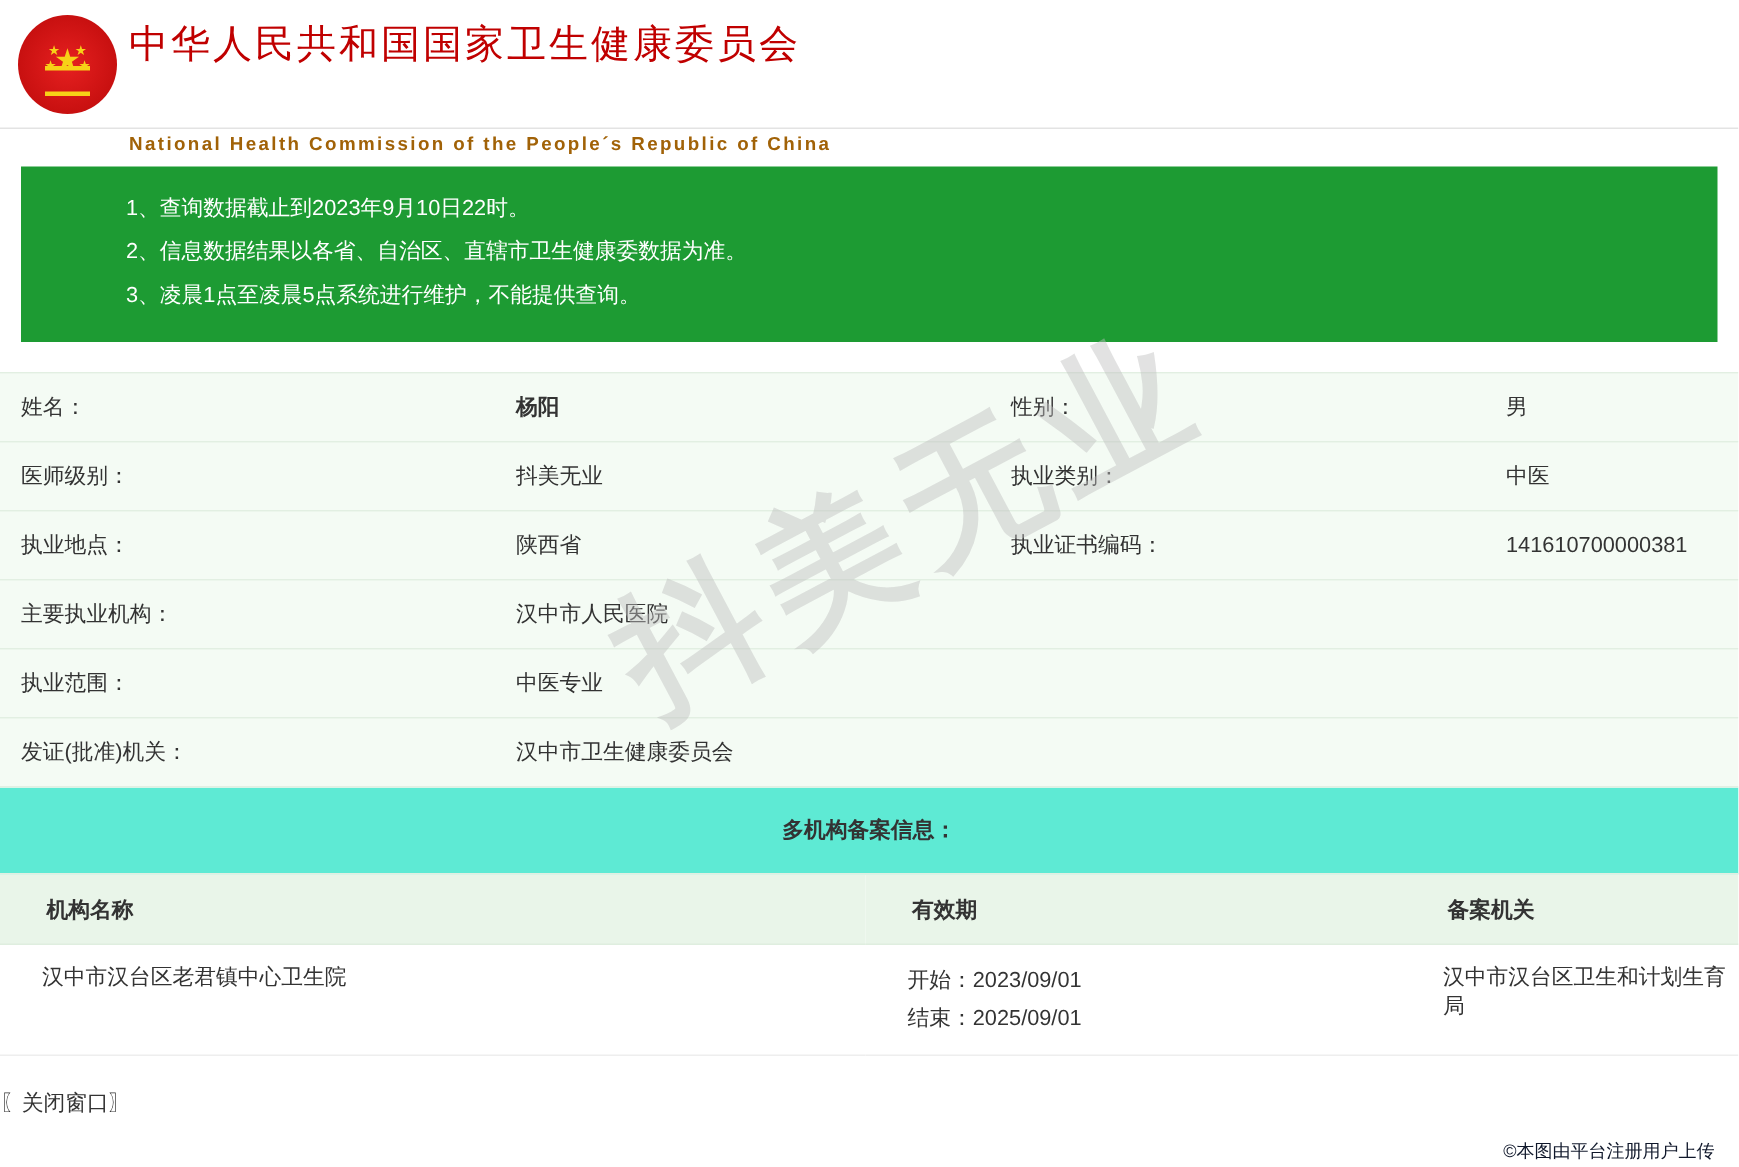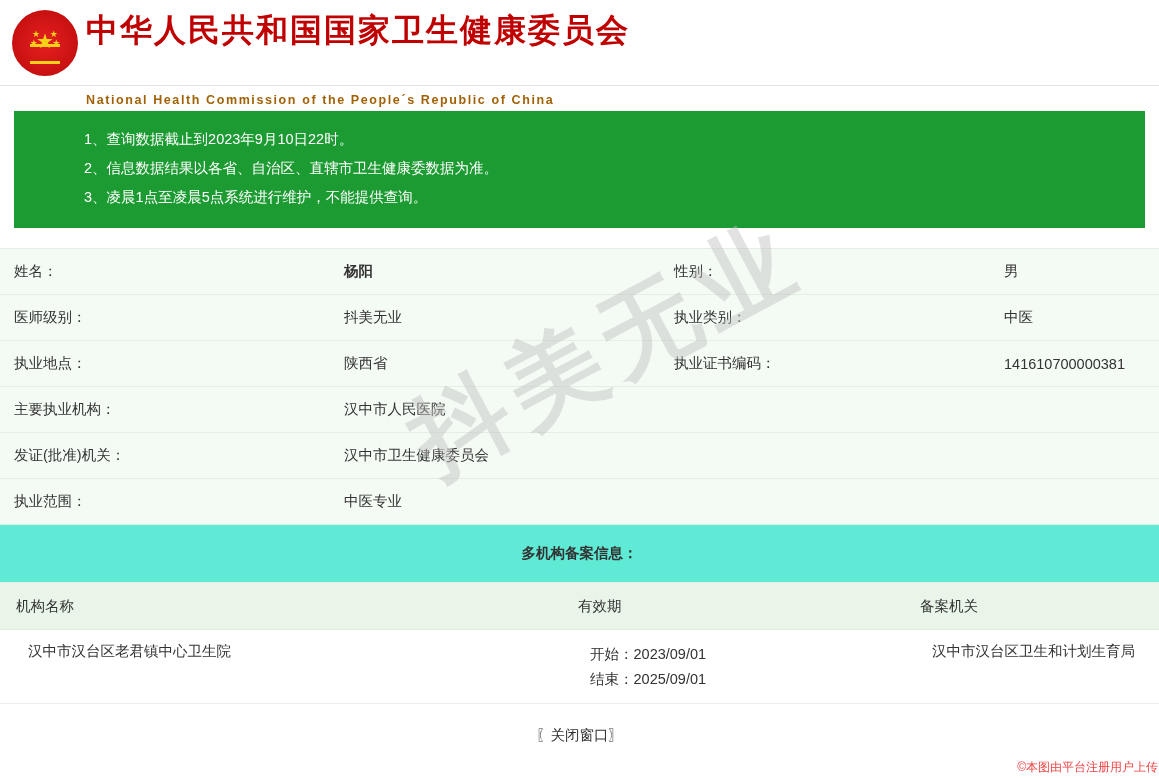--- a/index.html
+++ b/index.html
@@ -66,8 +66,8 @@
   }
   .title-cn {
     color: #c00000;
-    font-size: 32px;
-    font-weight: bold;
+    font-size: 26px;
+    font-weight: normal;
     letter-spacing: 2px;
     line-height: 1.15;
     white-space: nowrap;

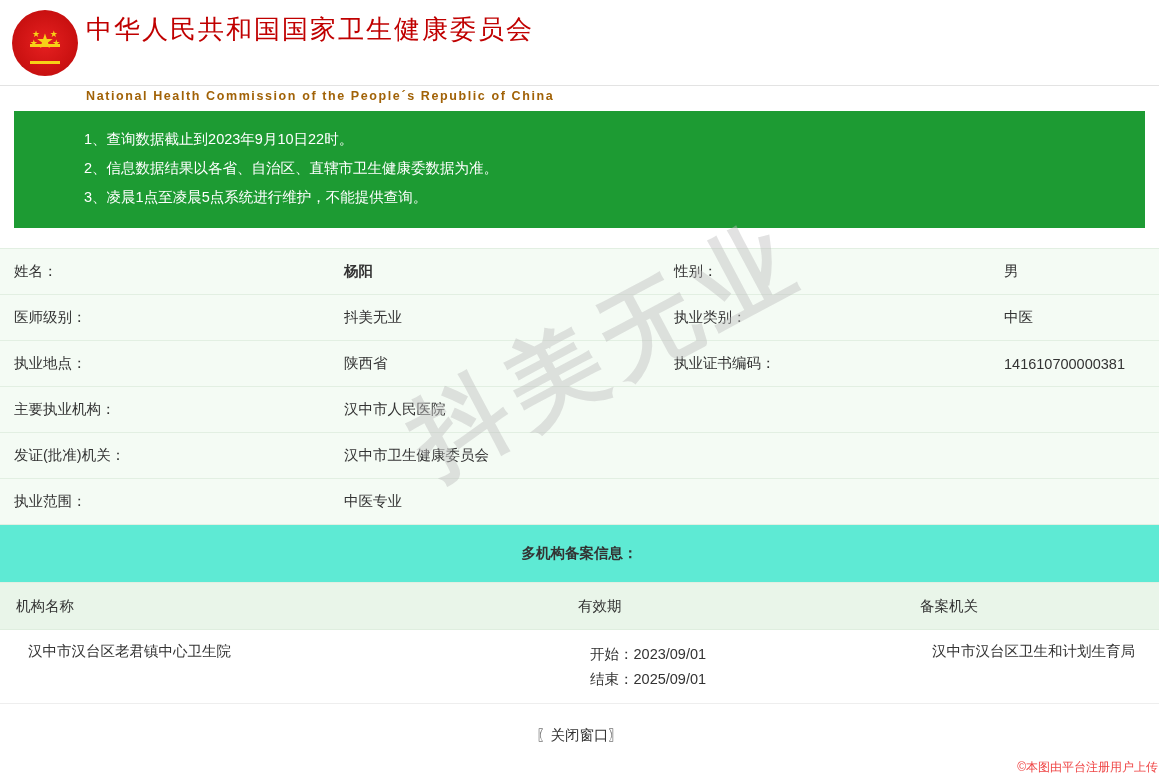--- a/index.html
+++ b/index.html
@@ -249,14 +249,14 @@
       <td class="val2"></td>
     </tr>
     <tr>
+      <td class="lbl">执业范围：</td>
+      <td class="val">中医专业</td>
+      <td class="lbl2"></td>
+      <td class="val2"></td>
+    </tr>
+    <tr>
       <td class="lbl">发证(批准)机关：</td>
       <td class="val">汉中市卫生健康委员会</td>
-      <td class="lbl2"></td>
-      <td class="val2"></td>
-    </tr>
-    <tr>
-      <td class="lbl">执业范围：</td>
-      <td class="val">中医专业</td>
       <td class="lbl2"></td>
       <td class="val2"></td>
     </tr>

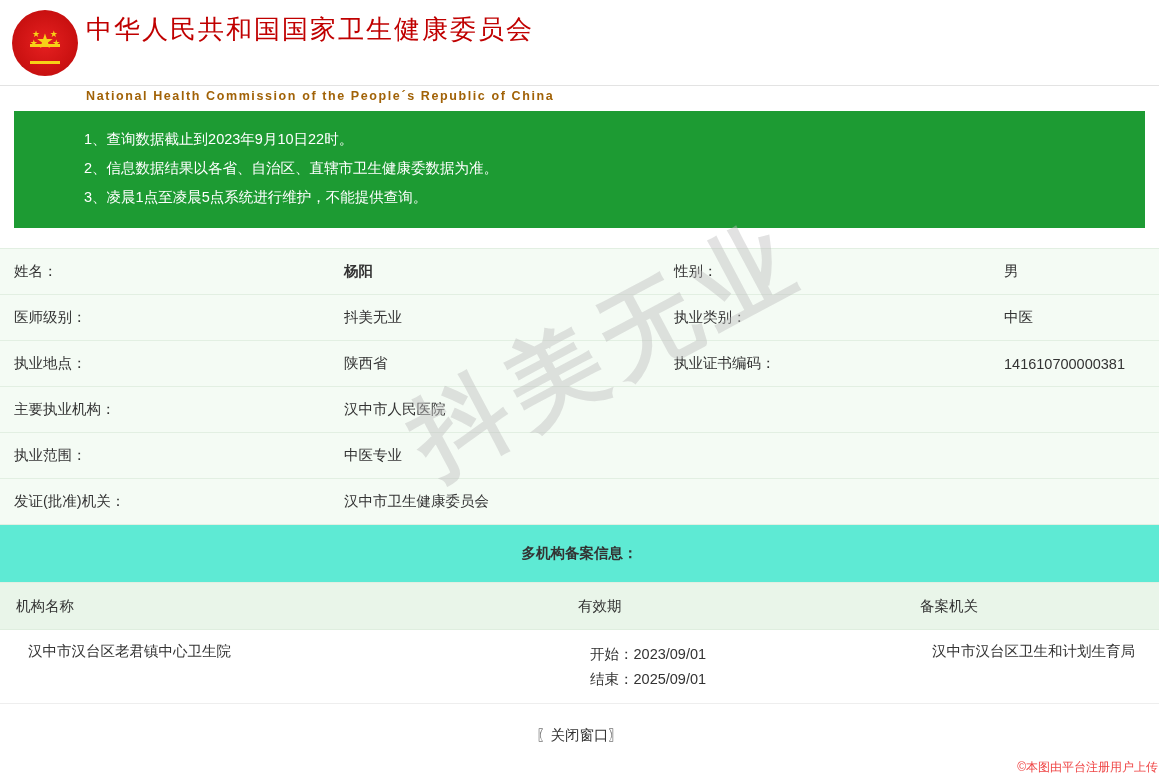--- a/index.html
+++ b/index.html
@@ -156,10 +156,10 @@
   .org-table th {
     background: #e9f5e9;
     font-size: 14.5px;
-    font-weight: normal;
+    font-weight: bold;
     text-align: left;
     height: 44px;
-    padding-left: 16px;
+    padding-left: 31px;
     color: #333;
     border-bottom: 1px solid #dfeedf;
   }

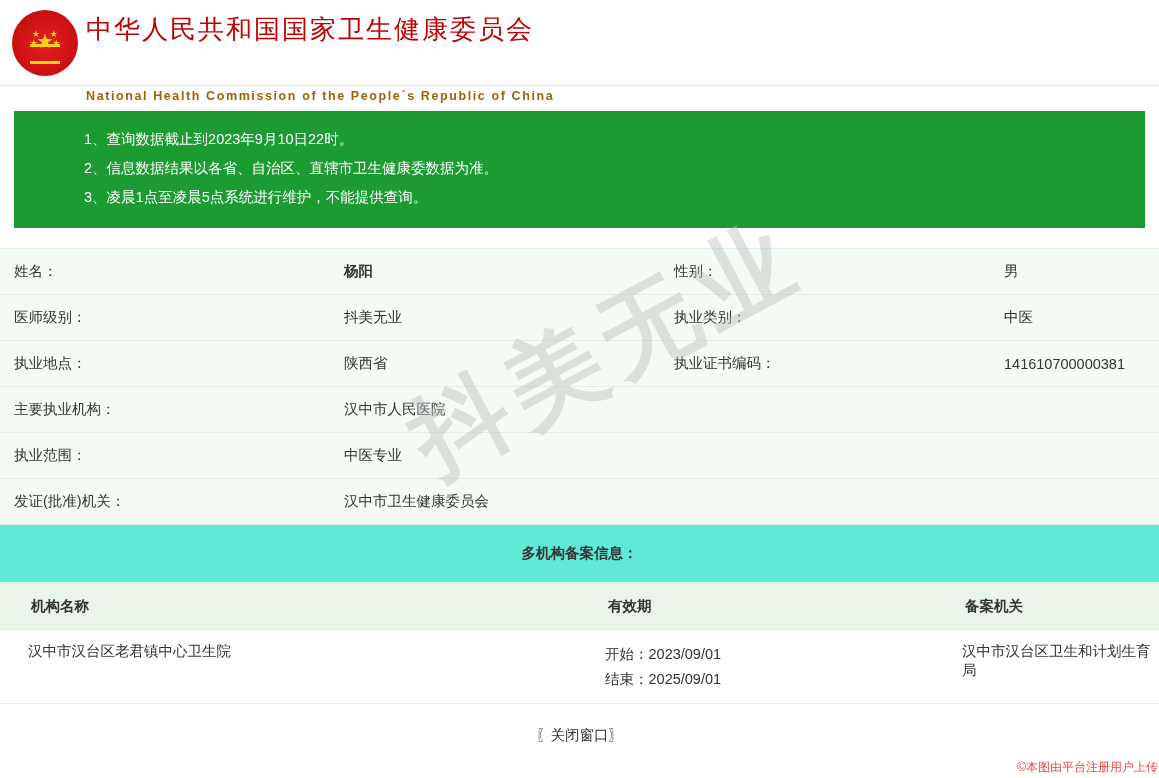--- a/index.html
+++ b/index.html
@@ -177,7 +177,7 @@
 
   
   .footer {
-    text-align: center;
+    text-align: left;
     padding: 22px 0 10px 0;
     font-size: 14.5px;
   }

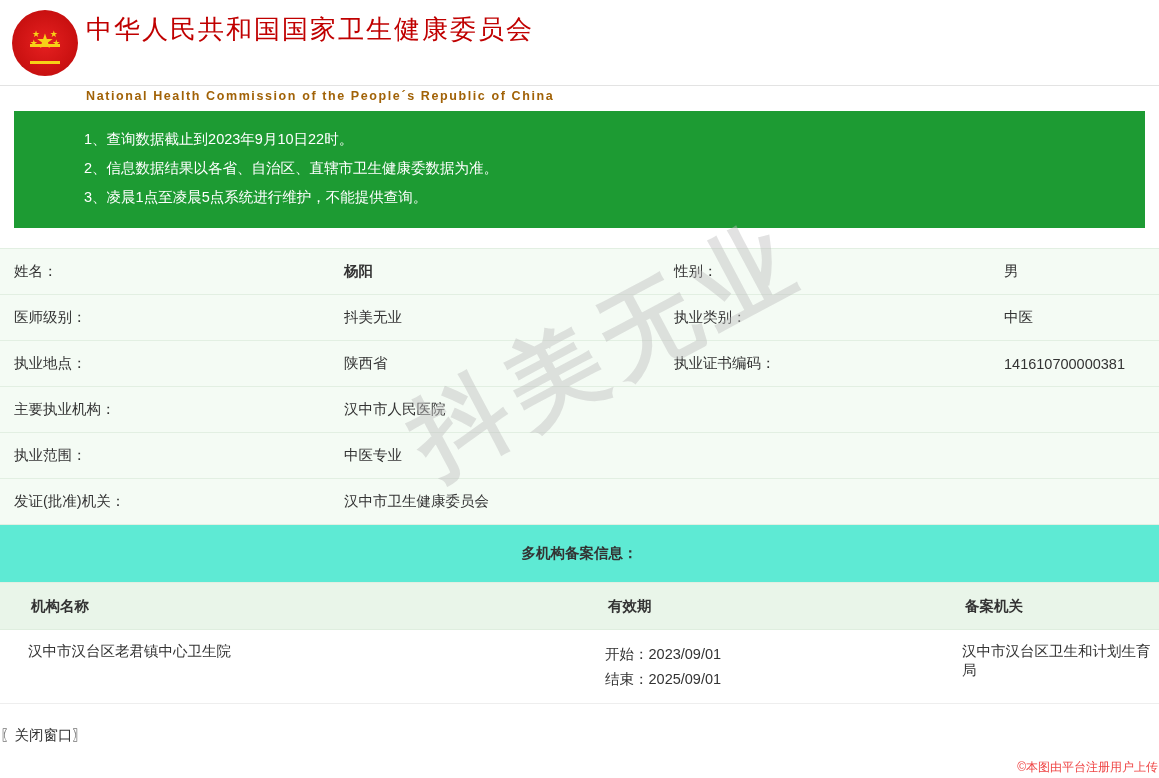--- a/index.html
+++ b/index.html
@@ -187,10 +187,10 @@
   }
   .upload-note {
     position: absolute;
-    right: 1px;
+    right: 16px;
     bottom: 2px;
     font-size: 12px;
-    color: #ef4444;
+    color: #0f172a;
     white-space: nowrap;
   }
 </style>

